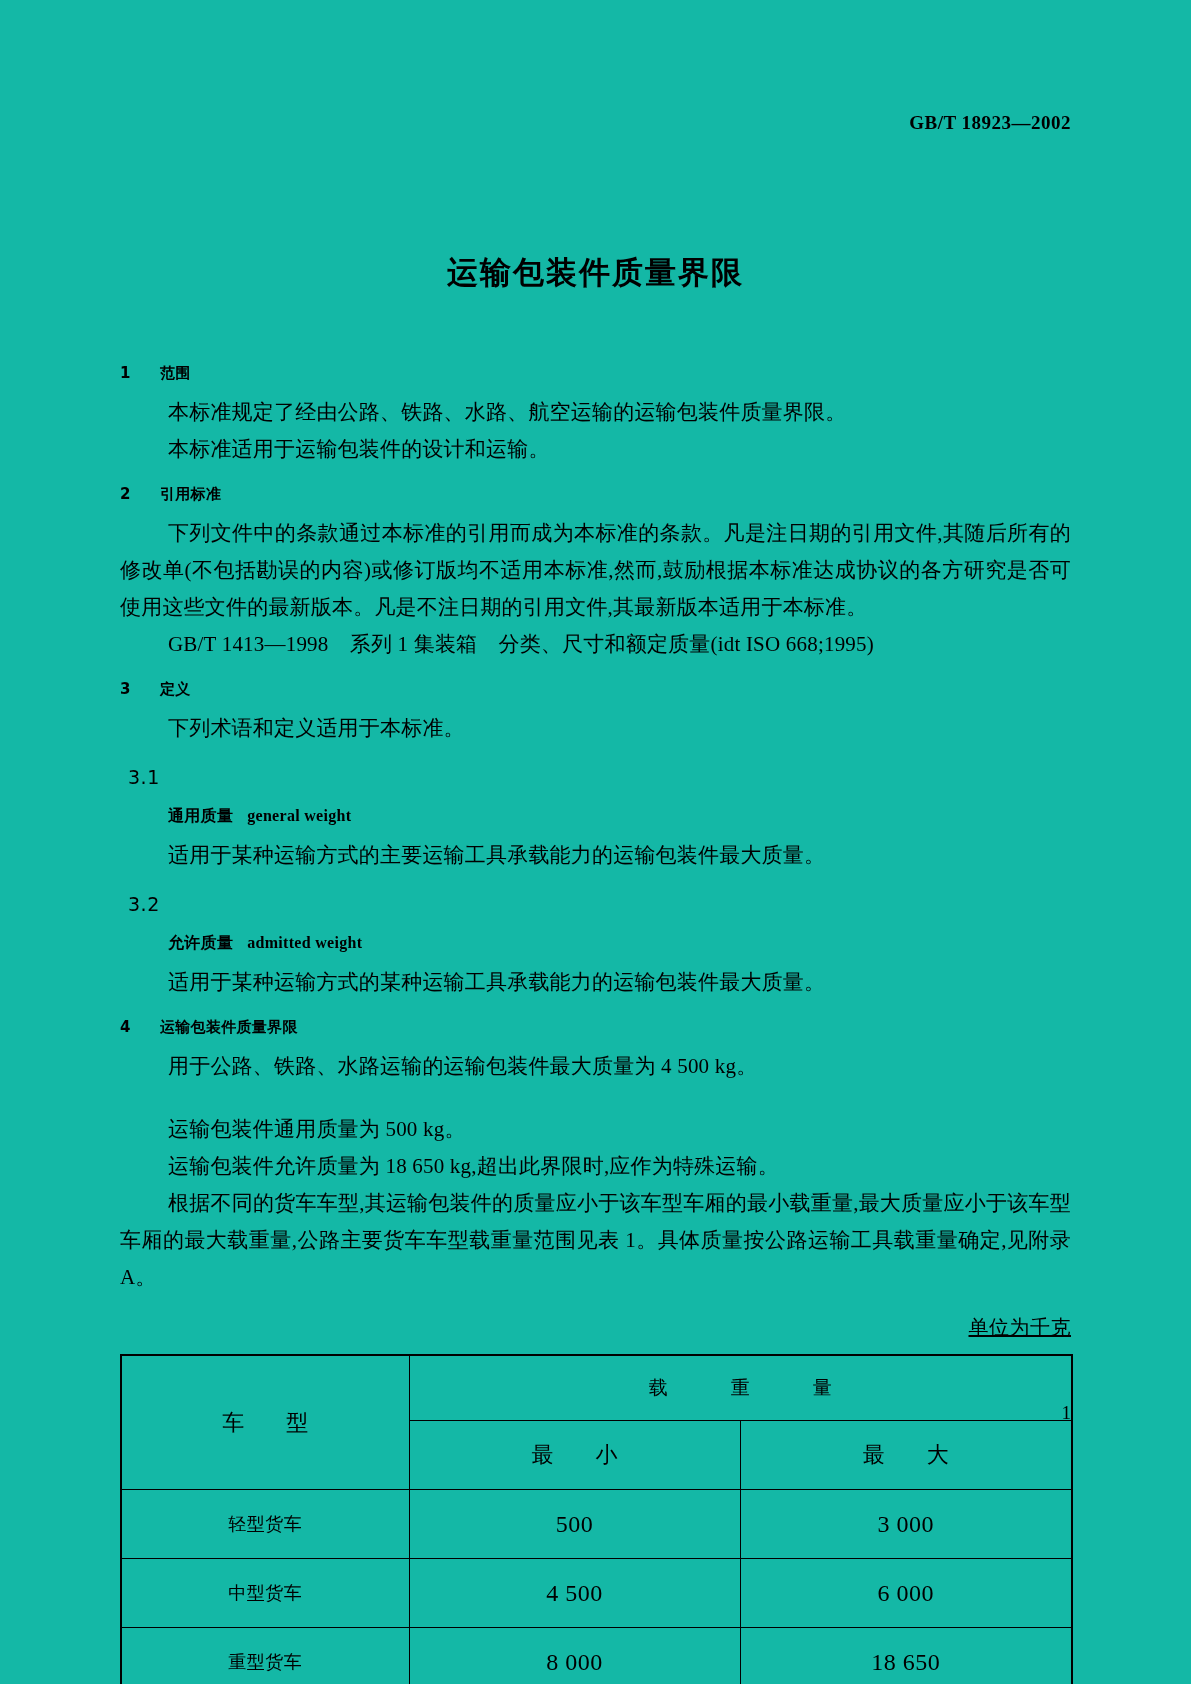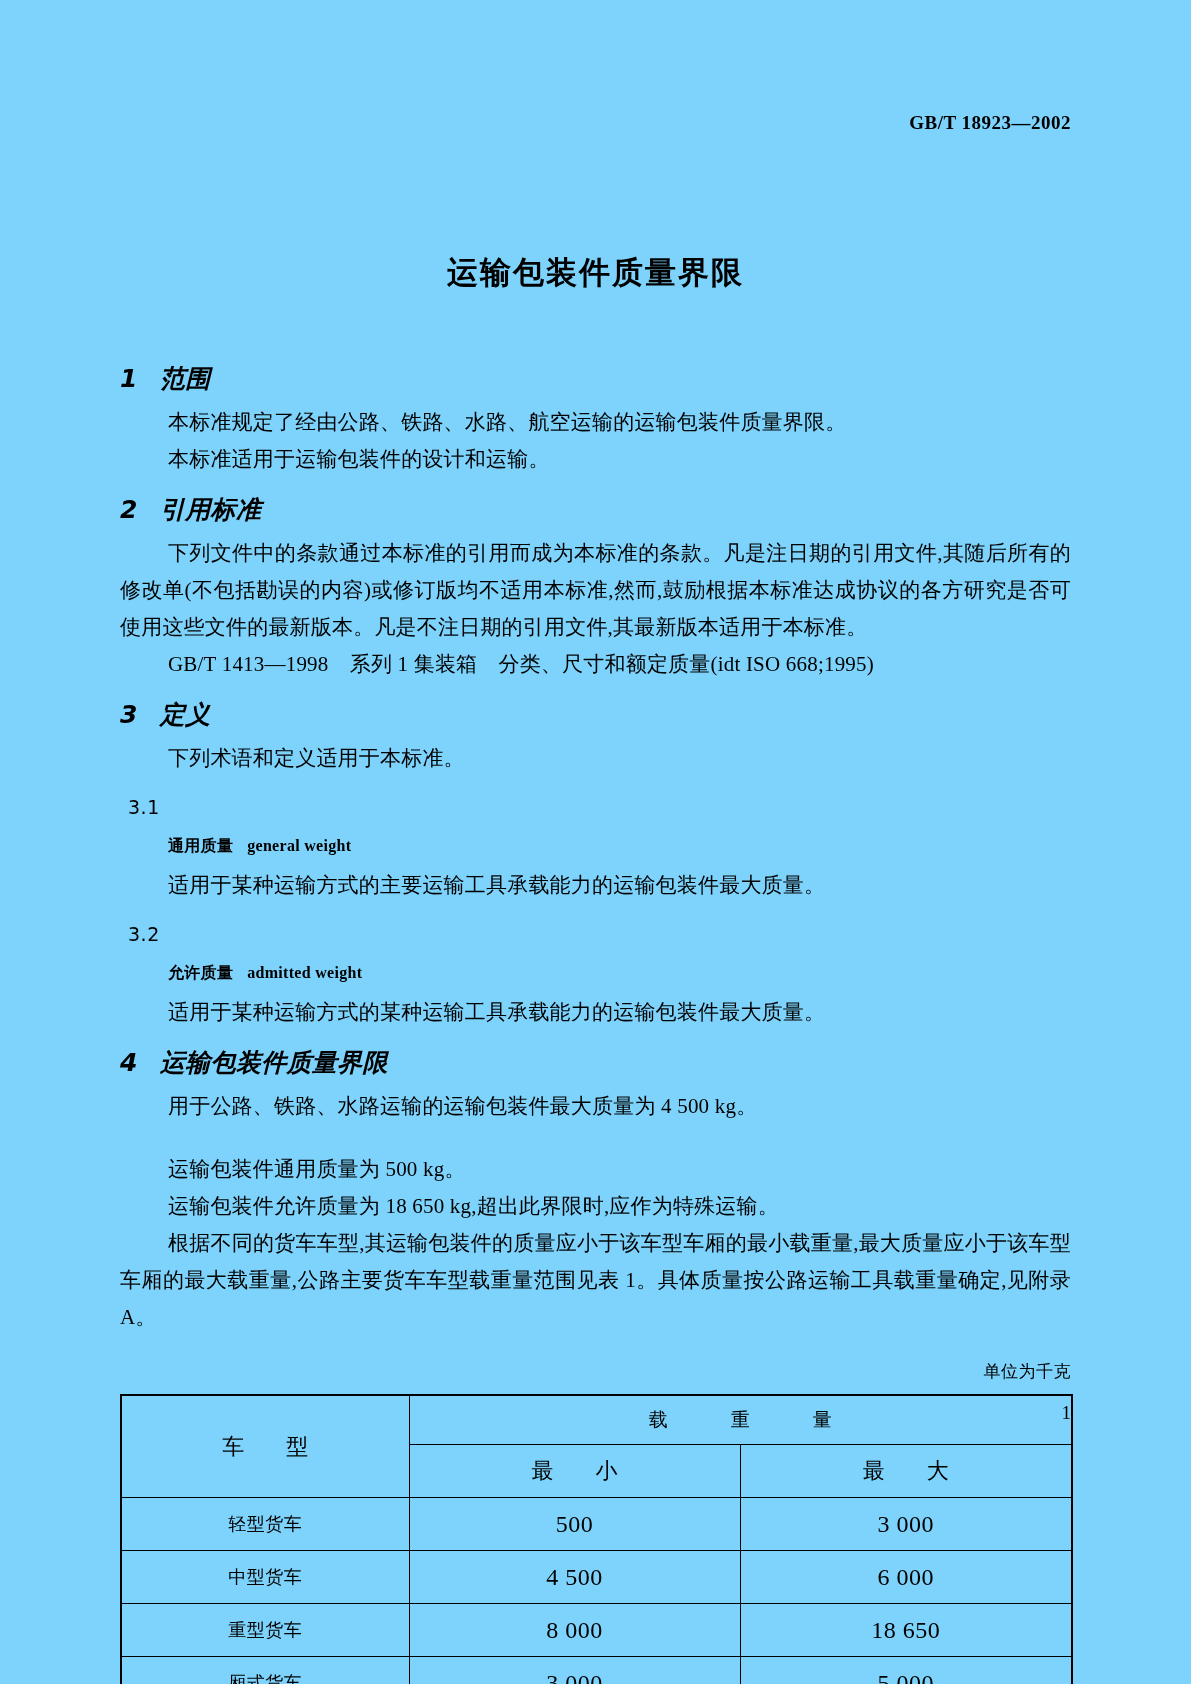--- a/index.html
+++ b/index.html
@@ -16,7 +16,7 @@
     width: 1191px;
     height: 1684px;
     margin: 0 auto;
-    background: #7dd3fc;
+    background: #14b8a6;
     box-sizing: border-box;
     overflow: hidden;
   }

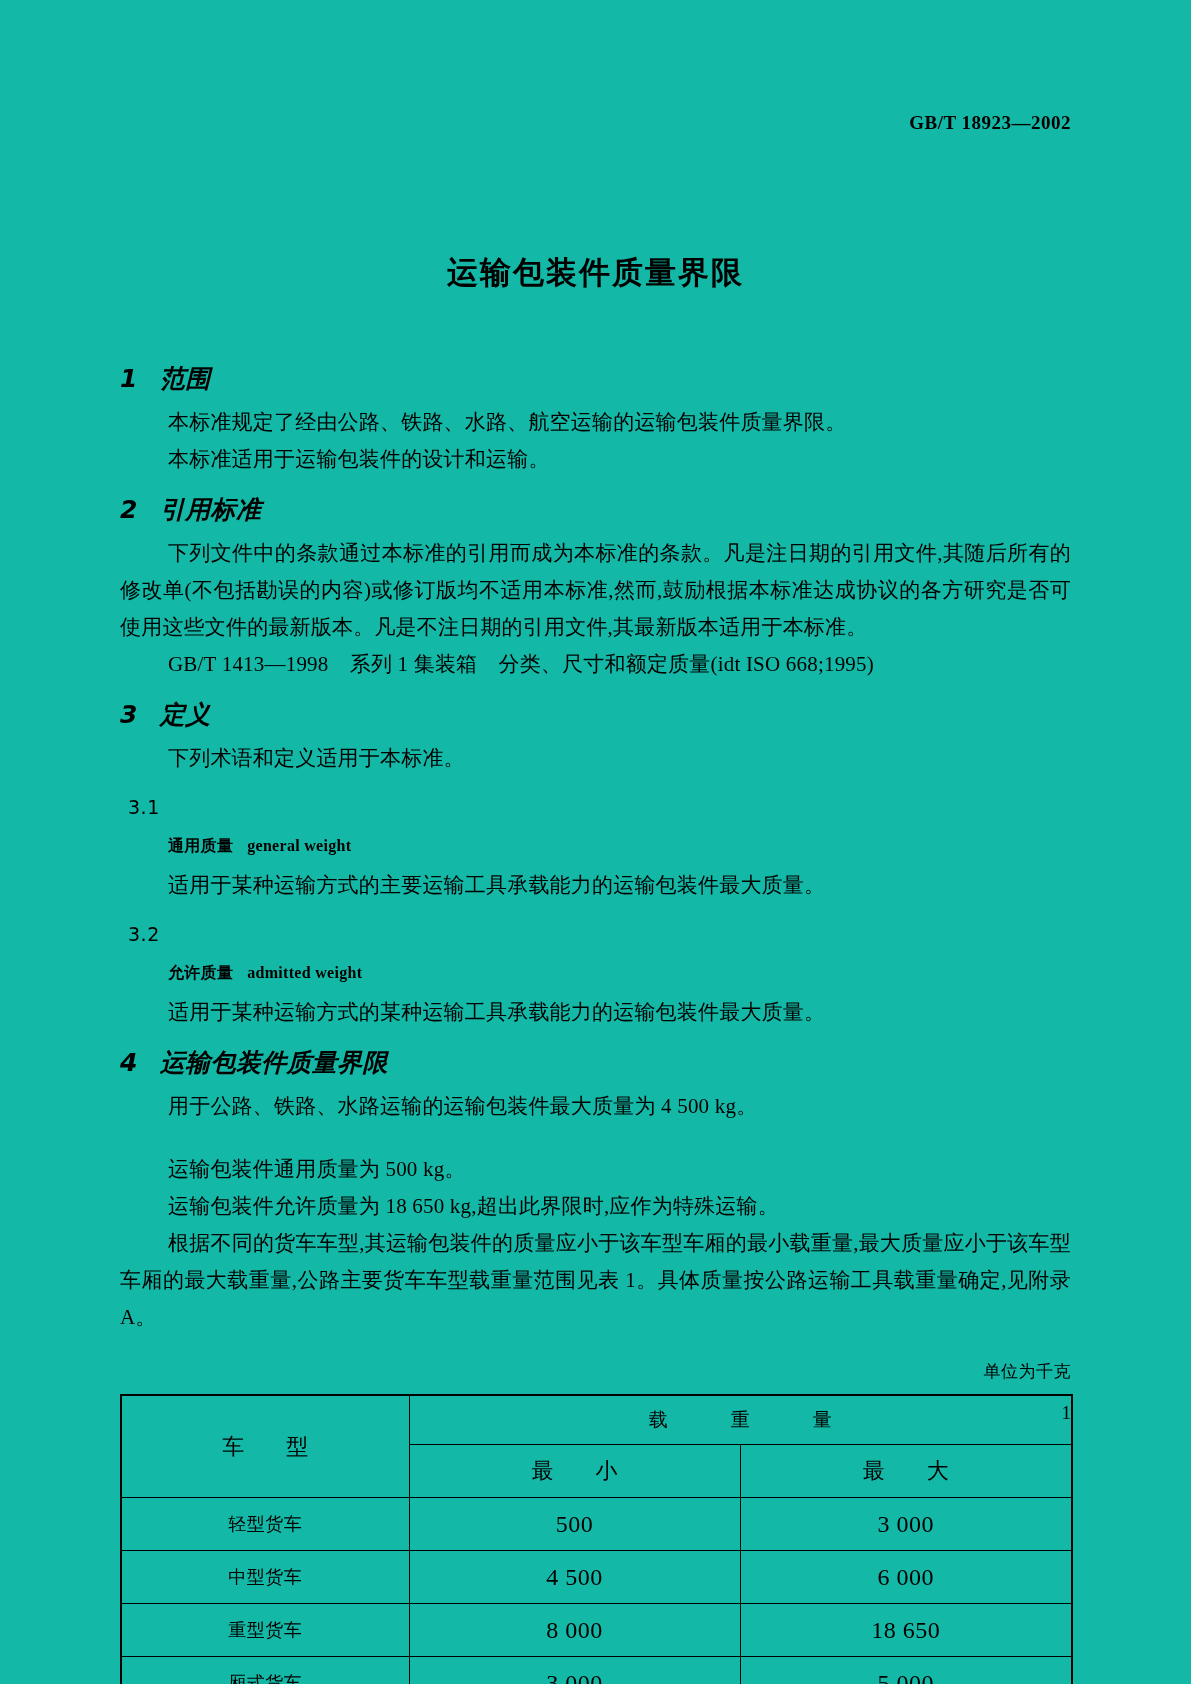--- a/index.html
+++ b/index.html
@@ -63,13 +63,12 @@
 
   h2.section {
     font-family: "DejaVu Sans", "Liberation Sans", sans-serif;
-    font-size: 25px;
+    font-size: 15px;
     font-weight: bold;
     margin: 0;
     padding: 0;
     line-height: 1.0;
     letter-spacing: 0.3px;
-    font-style: italic;
   }
   .sec-gap-after  { margin-bottom: 14px; }
 

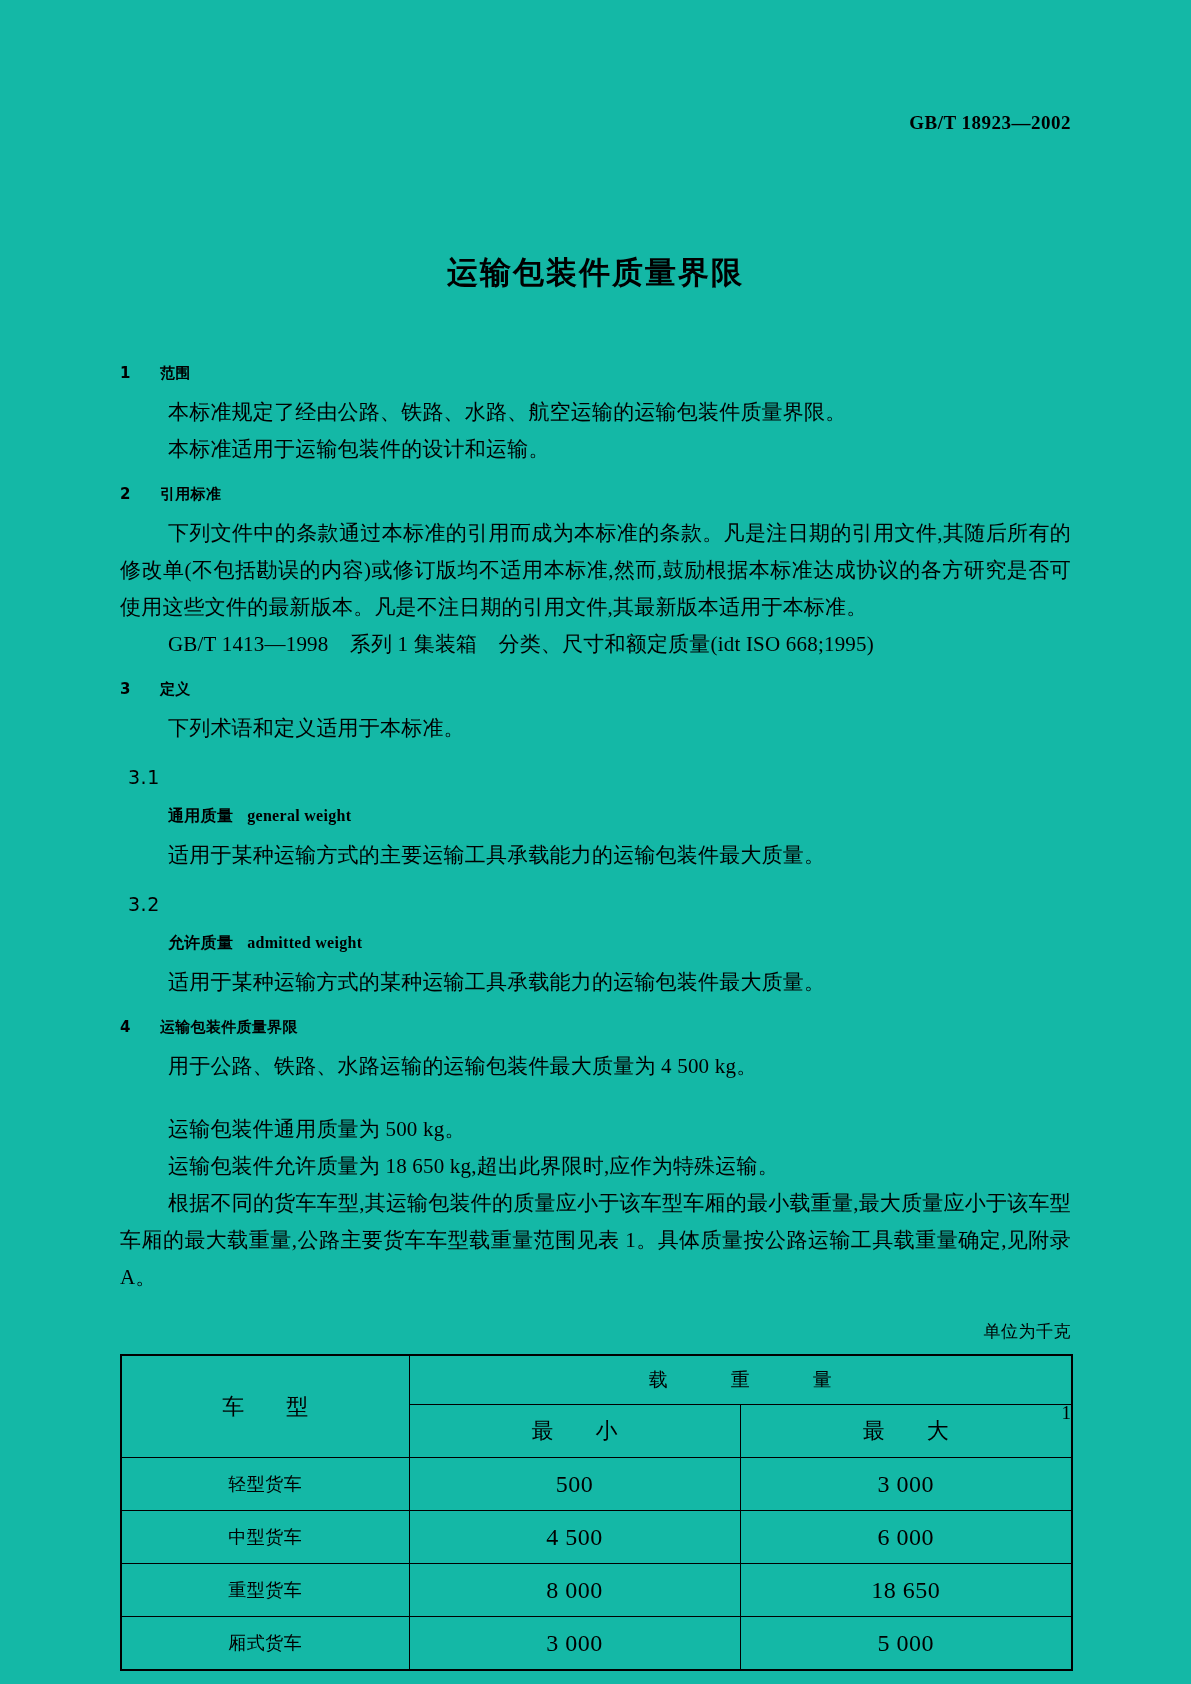--- a/index.html
+++ b/index.html
@@ -138,10 +138,11 @@
   .table-unit {
     position: absolute;
     right: 0;
-    top: 8px;
-    font-size: 17px;
-    font-family: "DejaVu Sans", "Liberation Sans", sans-serif;
-    letter-spacing: 0.5px;
+    top: 2px;
+    font-size: 20px;
+    font-family: "DejaVu Sans", "Liberation Sans", sans-serif;
+    letter-spacing: 0.5px;
+    text-decoration: underline;
   }
 
   

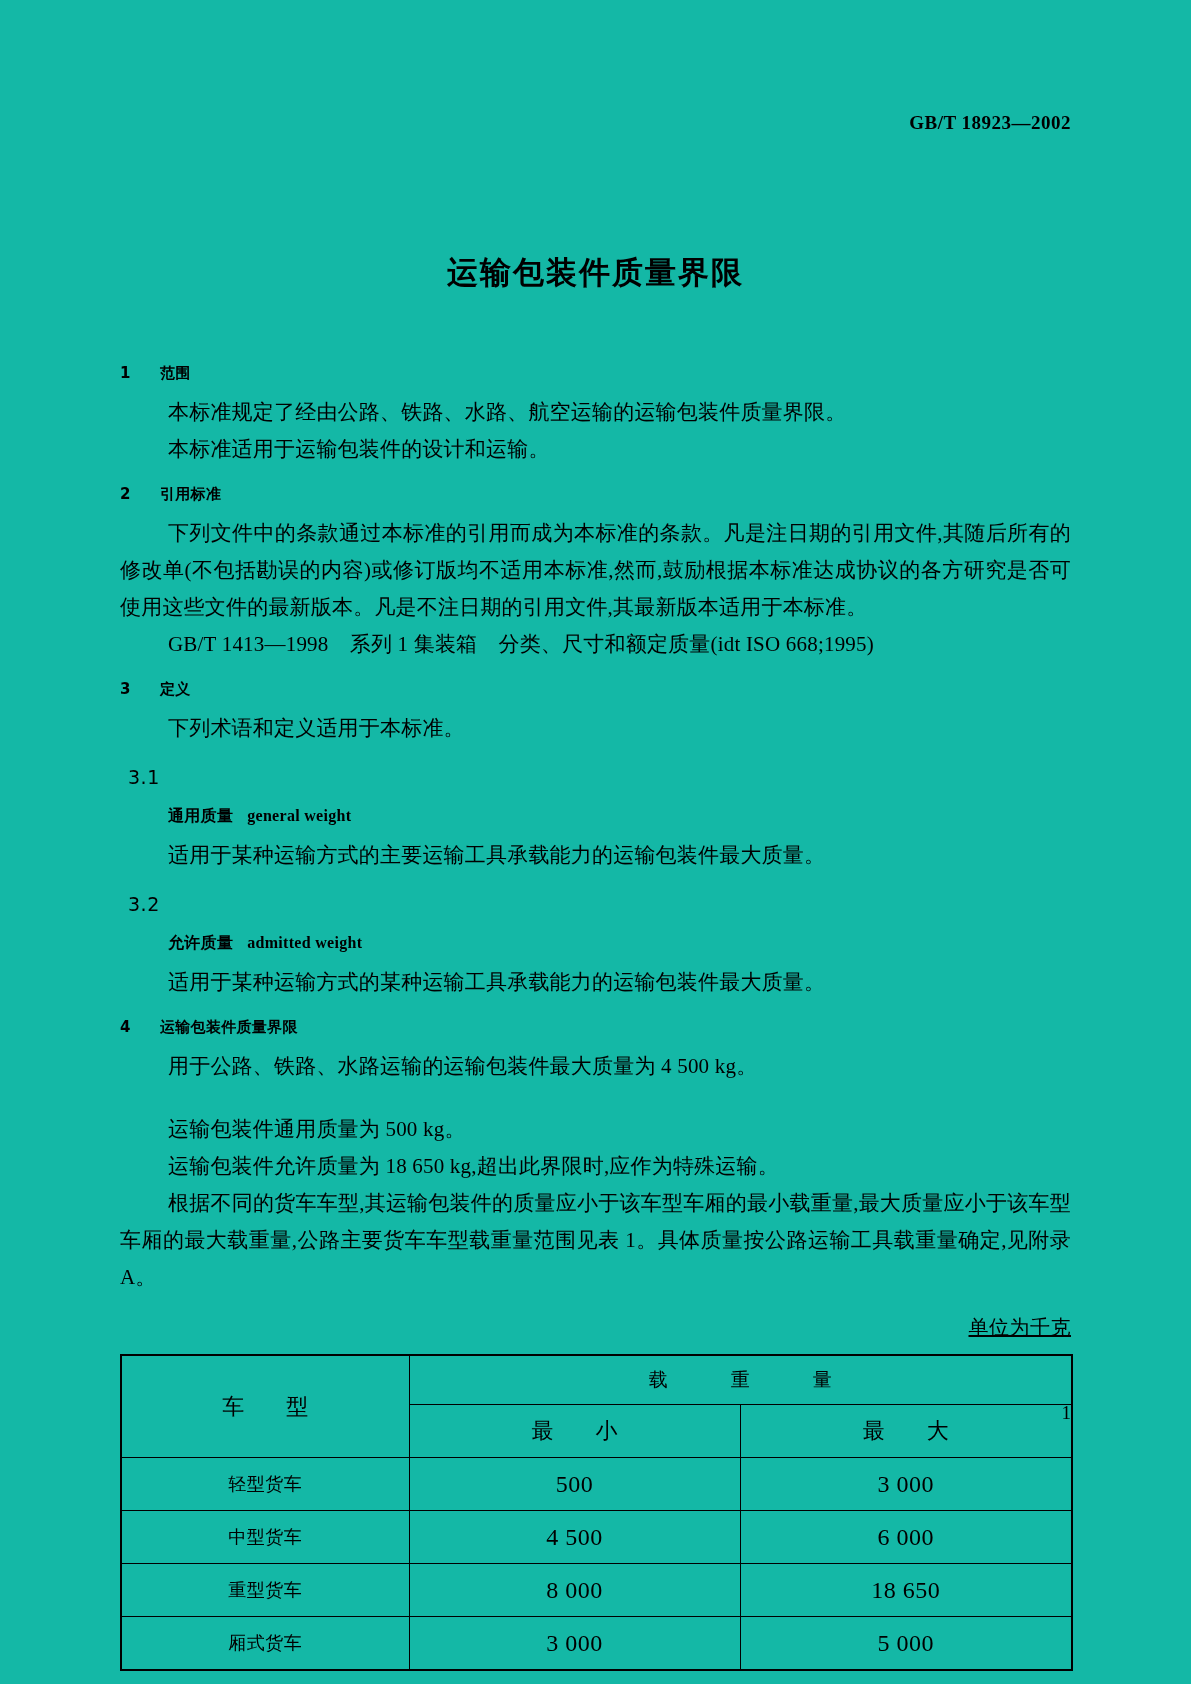--- a/index.html
+++ b/index.html
@@ -157,7 +157,7 @@
     text-align: center;
     vertical-align: middle;
     font-weight: normal;
-    padding: 4px;
+    padding: 12px;
   }
   table.data .outer-top { border-top: 2px solid #000000; }
   table.data .outer-left { border-left: 2px solid #000000; }

